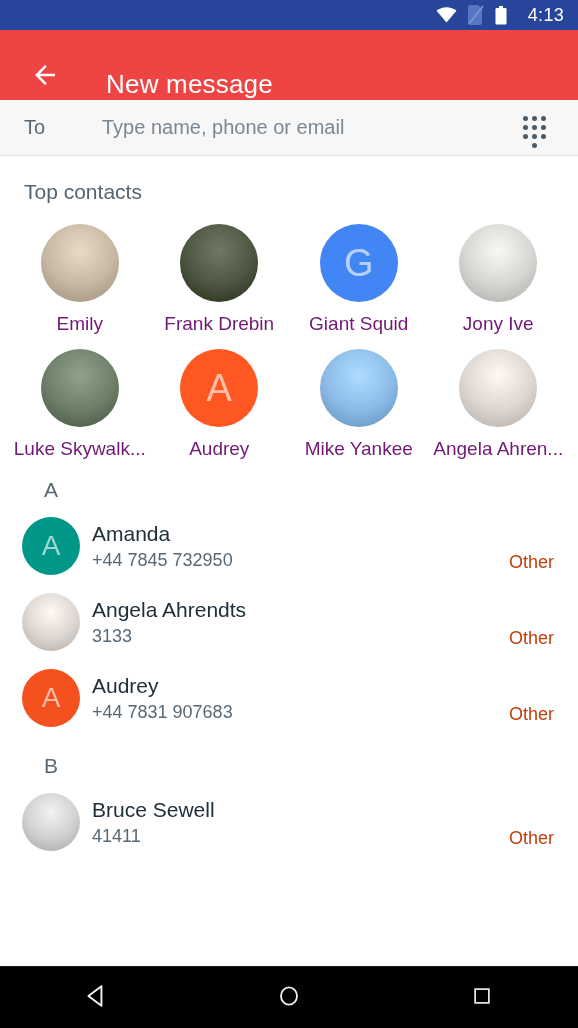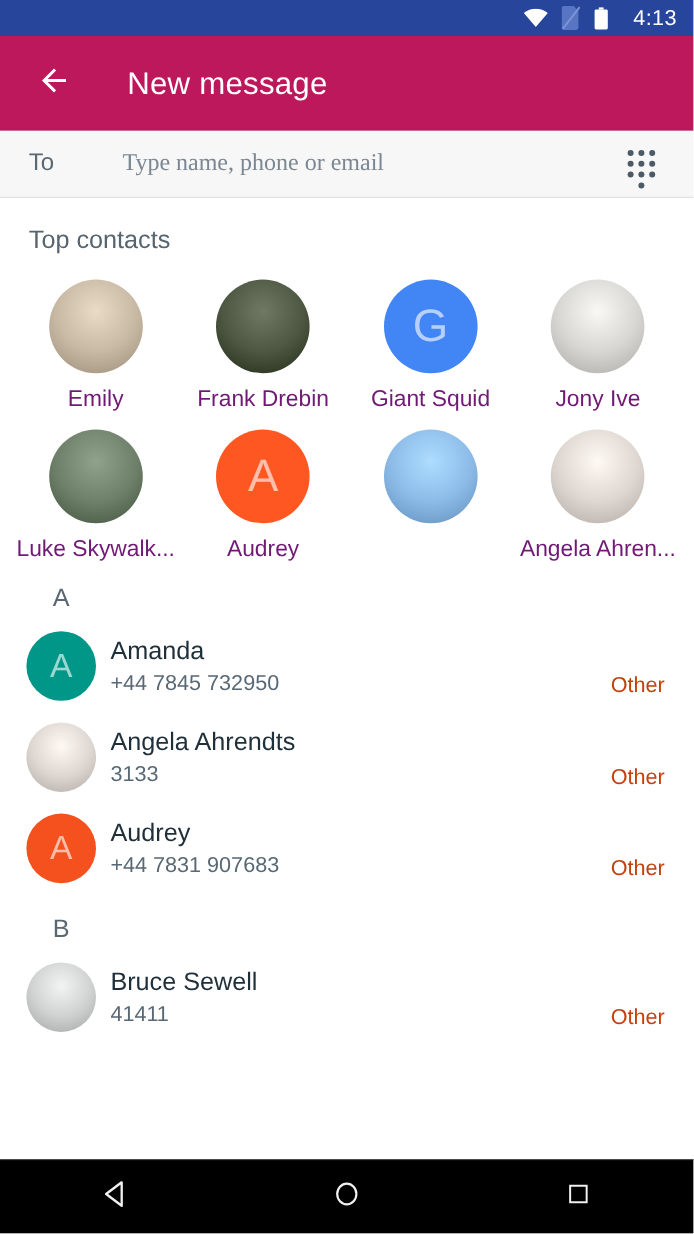--- a/index.html
+++ b/index.html
@@ -35,9 +35,9 @@
 
   
   .appbar {
-    height: 79px;
-    background: #be185d;
-    display: flex; align-items: center;
+    height: 70px;
+    background: #ef4444;
+    display: flex; align-items: flex-end;
     padding-left: 22px;
     flex: none;
   }

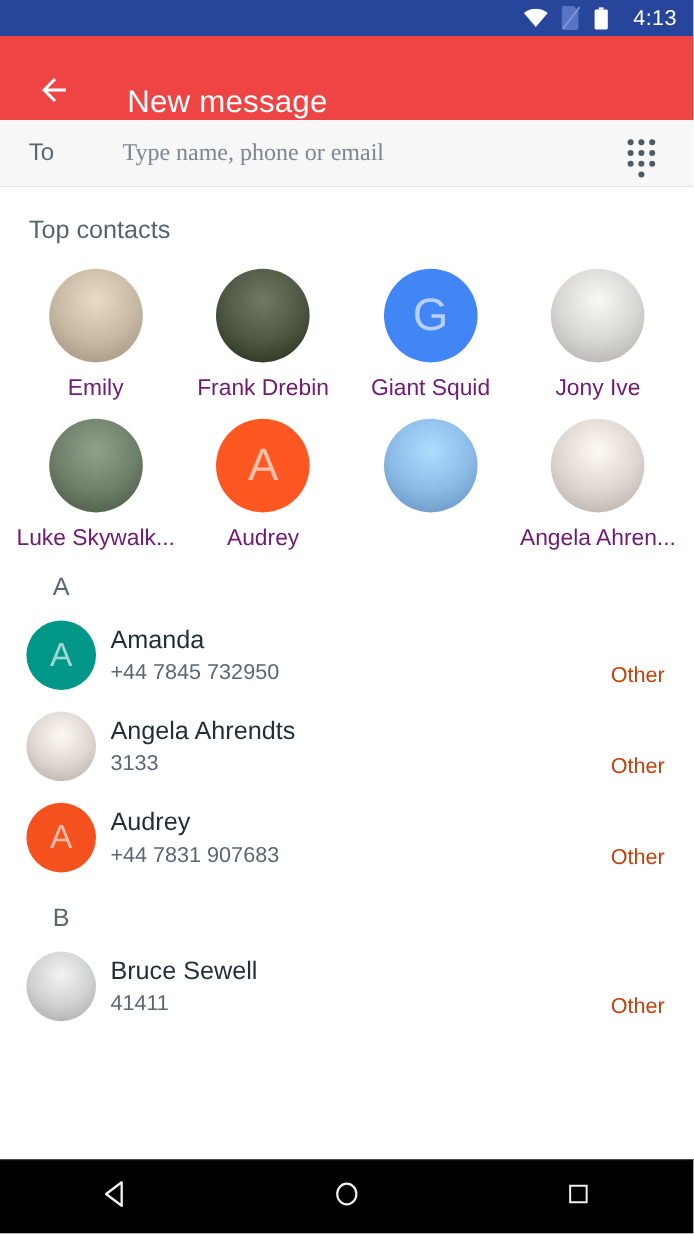--- a/index.html
+++ b/index.html
@@ -65,7 +65,7 @@
   }
   .to-input {
     flex: 1; border: none; background: transparent; outline: none;
-    font-family: Liberation Serif, serif;
+    font-family: Liberation Sans, sans-serif;
     font-size: 20px; color: #14532d;
   }
   .to-input::placeholder { color: #7b8793; }

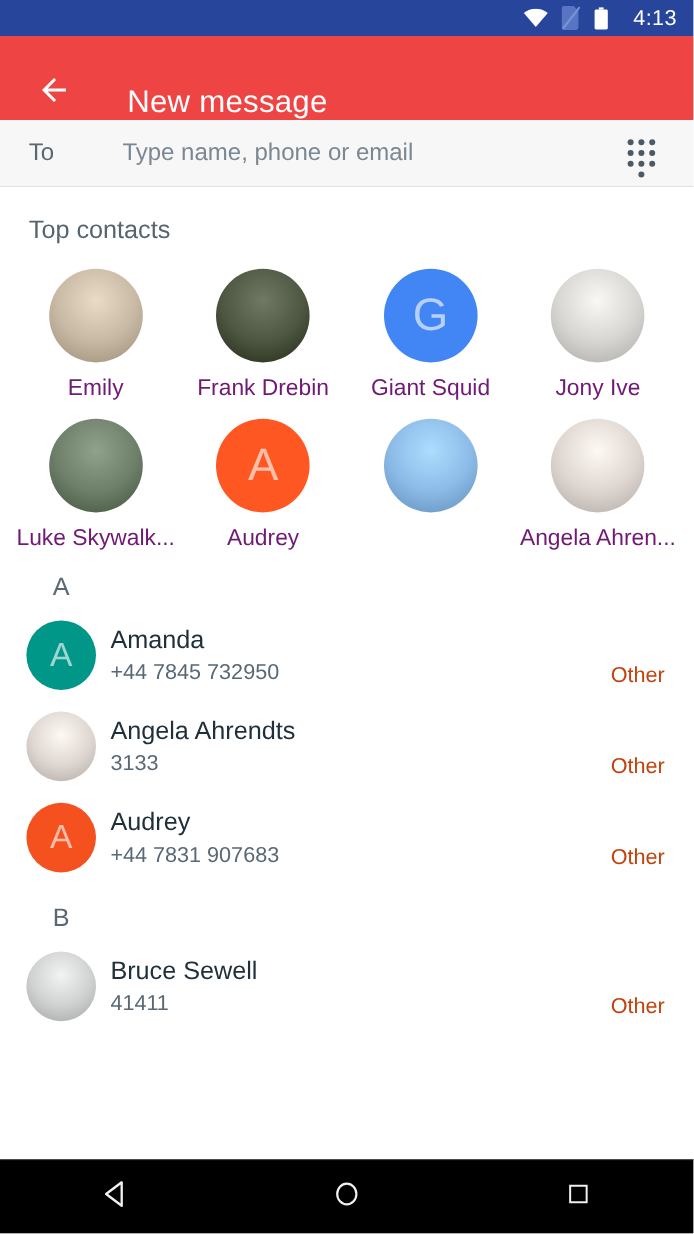--- a/index.html
+++ b/index.html
@@ -269,6 +269,7 @@
           <div class="av" style="background: radial-gradient(circle at 50% 34%, rgb(174, 221, 255) 0%, rgb(140, 187, 232) 52%, rgb(94, 141, 186) 100%);">
             <span class="ph"></span>
           </div>
+          <div class="name">Mike Yankee</div>
         </div>
         <div class="top-cell">
           <div class="av" style="background: radial-gradient(circle at 50% 34%, rgb(255, 249, 243) 0%, rgb(222, 215, 209) 52%, rgb(176, 169, 163) 100%);">

